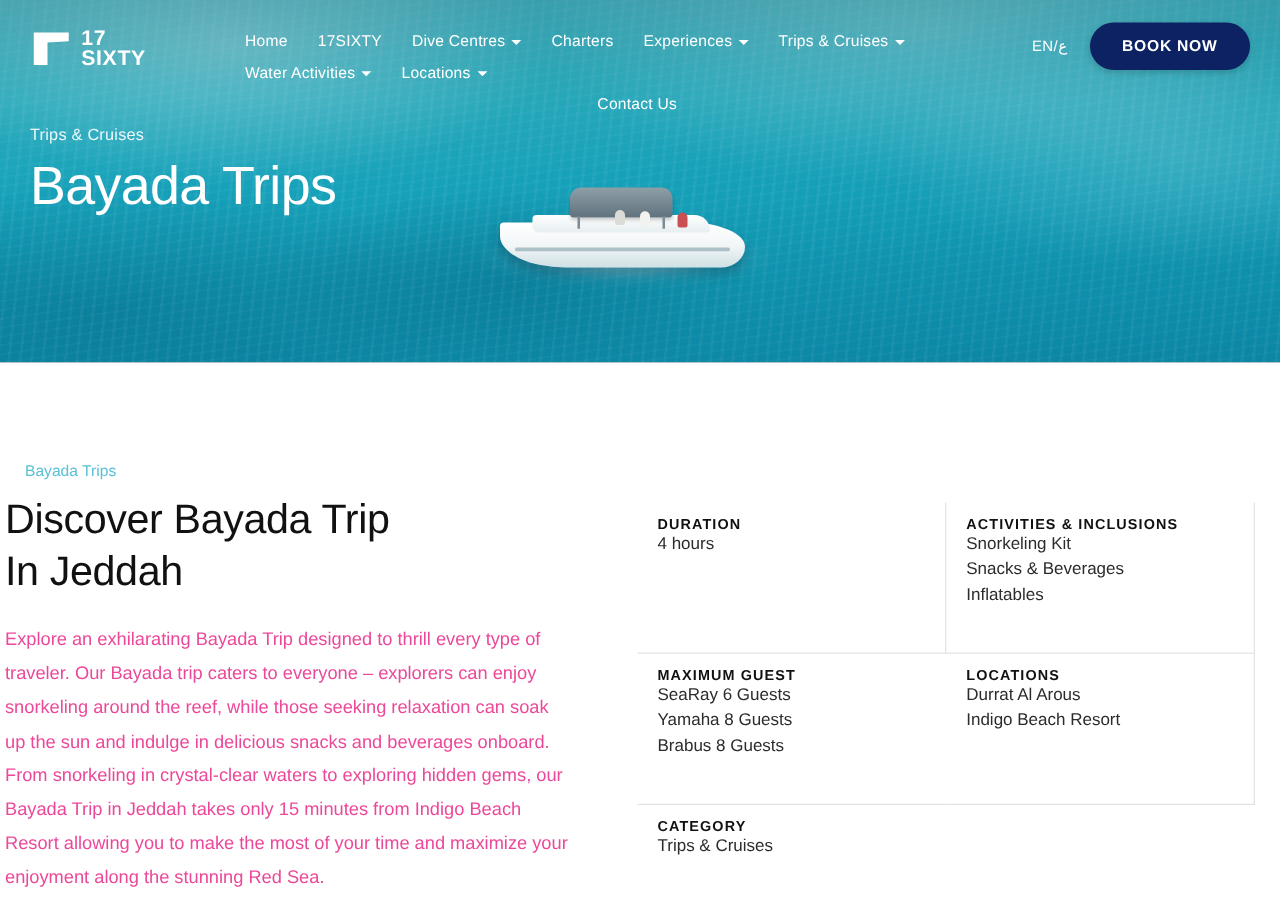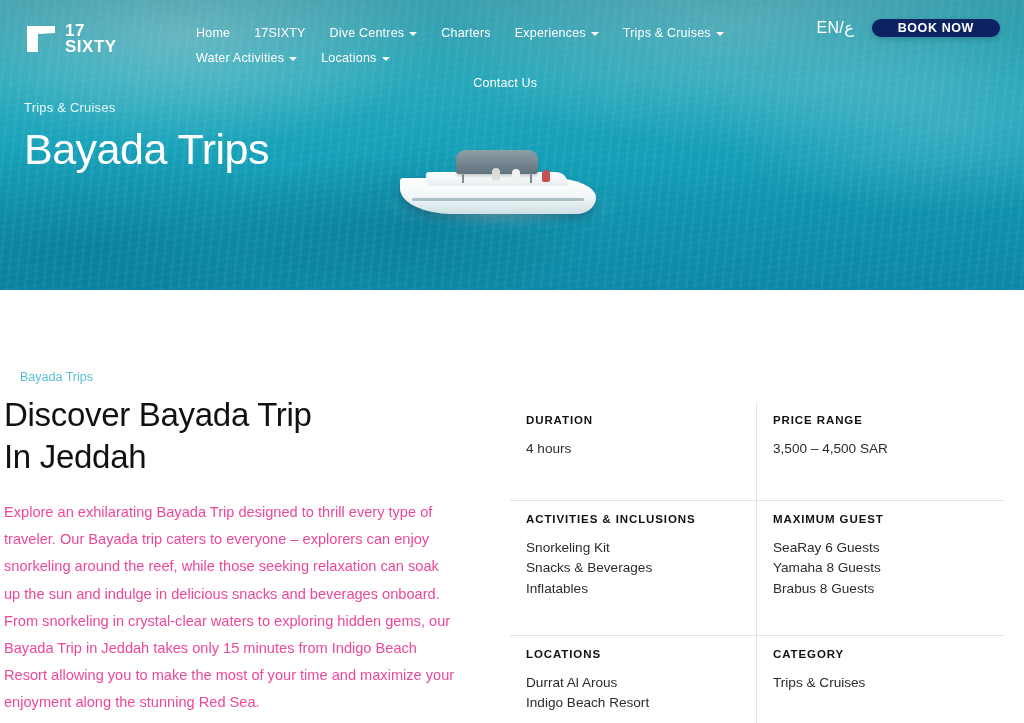--- a/index.html
+++ b/index.html
@@ -110,7 +110,7 @@
     border-top: 4.5px solid #ffffff; display: inline-block; margin-top: 2px;
   }
   .nav-right { display: flex; align-items: center; gap: 18px; padding-top: 6px; flex: 0 0 auto; }
-  .lang { color: #fff; font-size: 16px; cursor: pointer; letter-spacing: .3px; }
+  .lang { color: #fff; font-size: 12px; cursor: pointer; letter-spacing: .3px; }
   .book-btn {
     background: #0d2263; color: #fff; border: none; border-radius: 22px;
     padding: 2px 26px; font-size: 12.5px; font-weight: 700; letter-spacing: .6px;

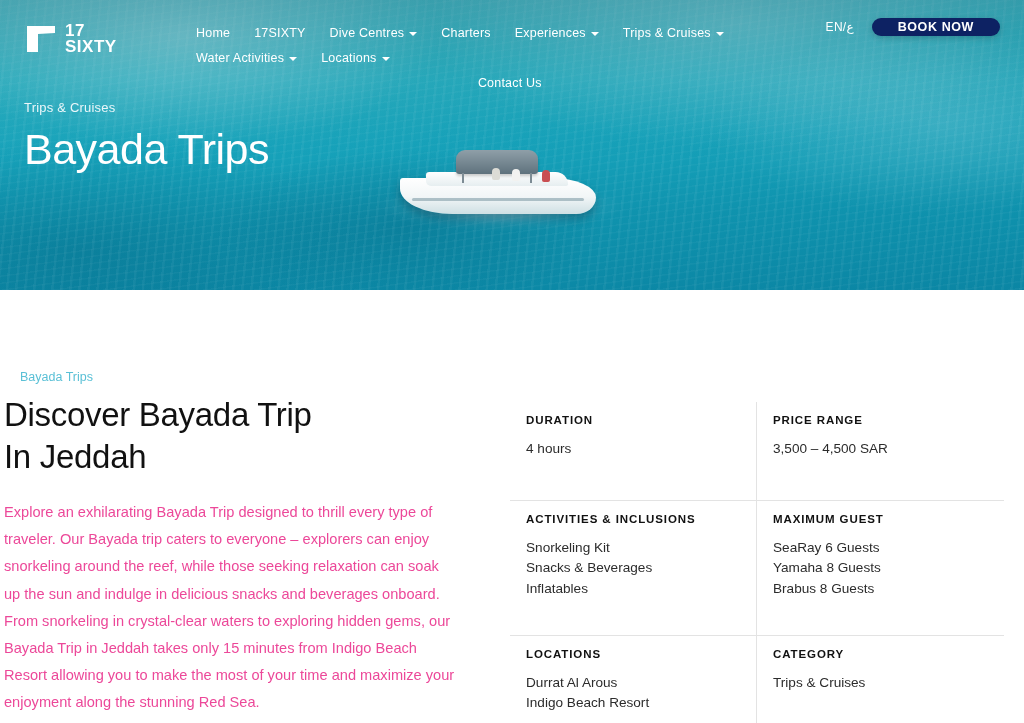--- a/index.html
+++ b/index.html
@@ -113,7 +113,7 @@
   .lang { color: #fff; font-size: 12px; cursor: pointer; letter-spacing: .3px; }
   .book-btn {
     background: #0d2263; color: #fff; border: none; border-radius: 22px;
-    padding: 2px 26px; font-size: 12.5px; font-weight: 700; letter-spacing: .6px;
+    padding: 12px 26px; font-size: 12.5px; font-weight: 700; letter-spacing: .6px;
     cursor: pointer; box-shadow: 0 2px 6px rgba(0,0,0,.18);
   }
   .nav-contact-row { width: 100%; display: flex; justify-content: center; }

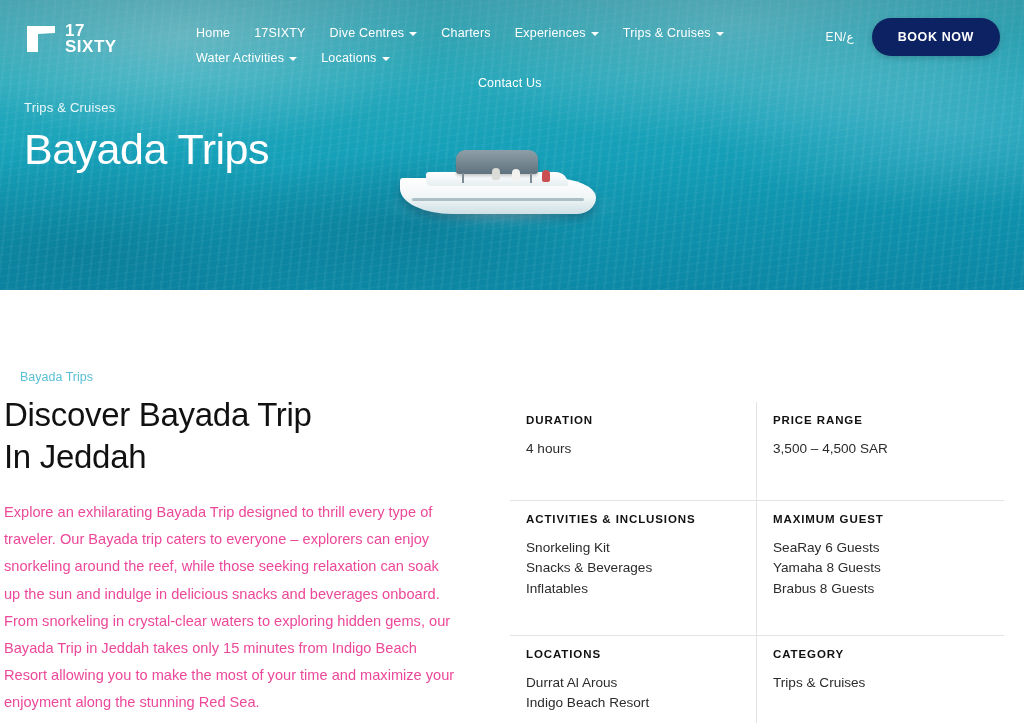--- a/index.html
+++ b/index.html
@@ -248,12 +248,6 @@
           </div>
         </div>
 
-        <div class="spec-cell">
-          <div class="spec-label">PRICE RANGE</div>
-          <div class="spec-value">
-            <div>3,500 – 4,500 SAR</div>
-          </div>
-        </div>
 
         <div class="spec-cell col-left">
           <div class="spec-label">ACTIVITIES &amp; INCLUSIONS</div>

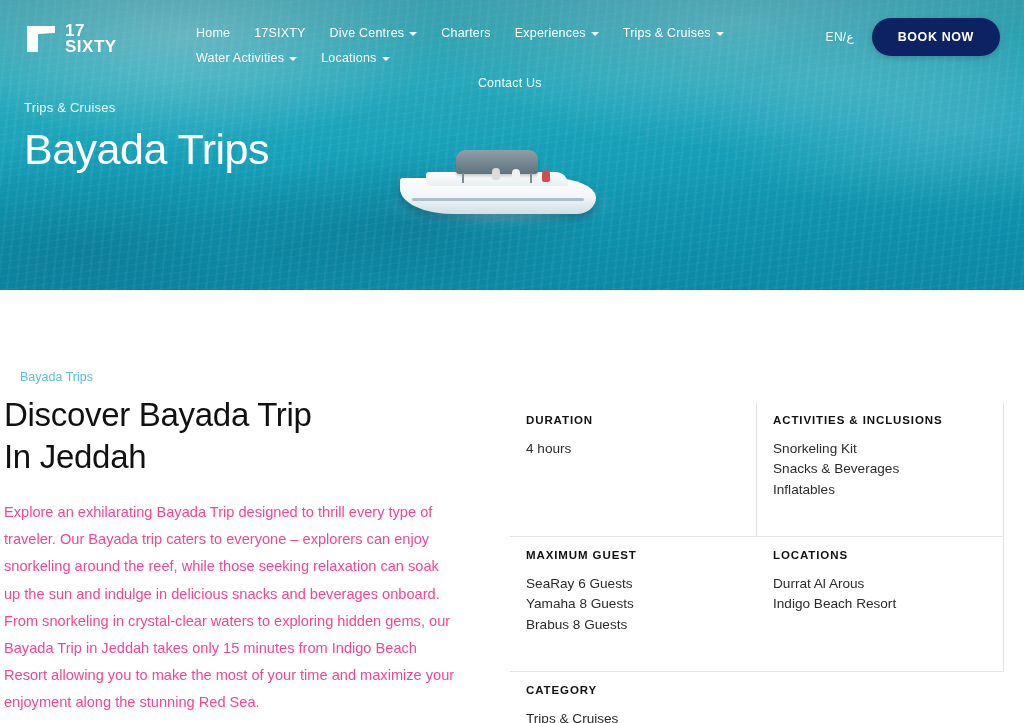--- a/index.html
+++ b/index.html
@@ -142,7 +142,7 @@
   .spec-label {
     font-size: 11.5px; font-weight: 700; letter-spacing: .9px; color: #111; text-transform: uppercase;
   }
-  .spec-value { margin-top: 14px; font-size: 13.6px; line-height: 1.35; color: #2c2c2c; }
+  .spec-value { font-size: 13.6px; line-height: 1.35; color: #2c2c2c; }
   .spec-value div { margin-bottom: 2px; }
 </style>
 </head>

